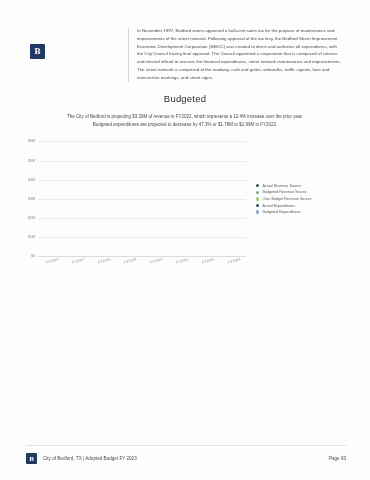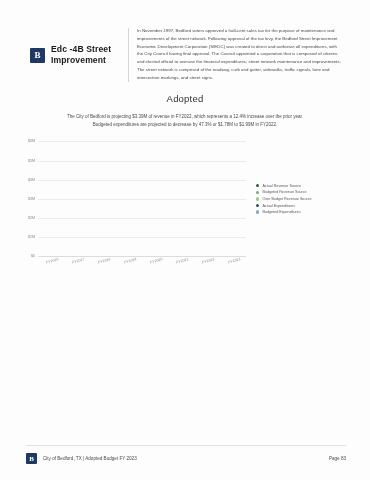--- a/index.html
+++ b/index.html
@@ -222,7 +222,6 @@
   <div class="header">
     <div class="brand">
       <div class="logo">B</div>
-      <div class="brand-title">Edc -4B Street Improvement</div>
     </div>
     <div class="divider"></div>
     <div class="intro">In November 1997, Bedford voters approved a half-cent sales tax for the purpose of maintenance and improvements of the street network. Following approval of the tax levy, the Bedford Street Improvement Economic Development Corporation (SIEDC) was created to direct and authorize all expenditures, with the City Council having final approval. The Council appointed a corporation that is composed of citizens and elected official to oversee the financial expenditures, street network maintenance and improvements. The street network is comprised of the roadway, curb and gutter, sidewalks, traffic signals, lane and intersection markings, and street signs.</div>

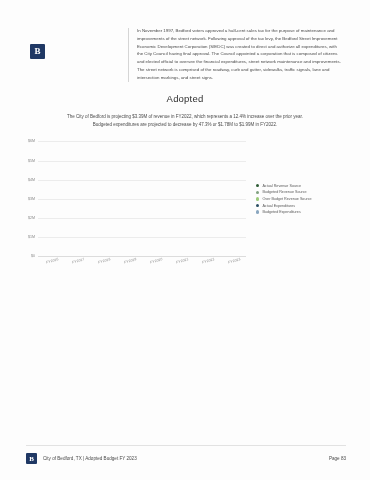--- a/index.html
+++ b/index.html
@@ -227,7 +227,7 @@
     <div class="intro">In November 1997, Bedford voters approved a half-cent sales tax for the purpose of maintenance and improvements of the street network. Following approval of the tax levy, the Bedford Street Improvement Economic Development Corporation (SIEDC) was created to direct and authorize all expenditures, with the City Council having final approval. The Council appointed a corporation that is composed of citizens and elected official to oversee the financial expenditures, street network maintenance and improvements. The street network is comprised of the roadway, curb and gutter, sidewalks, traffic signals, lane and intersection markings, and street signs.</div>
   </div>
 
-  <div class="summary-head">Adopted</div>
+  <div class="summary-head">Budgeted</div>
   <div class="summary-body">
     <p>The City of Bedford is projecting $3.39M of revenue in FY2022, which represents a 12.4% increase over the prior year.</p>
     <p>Budgeted expenditures are projected to decrease by 47.3% or $1.78M to $1.99M in FY2022.</p>

